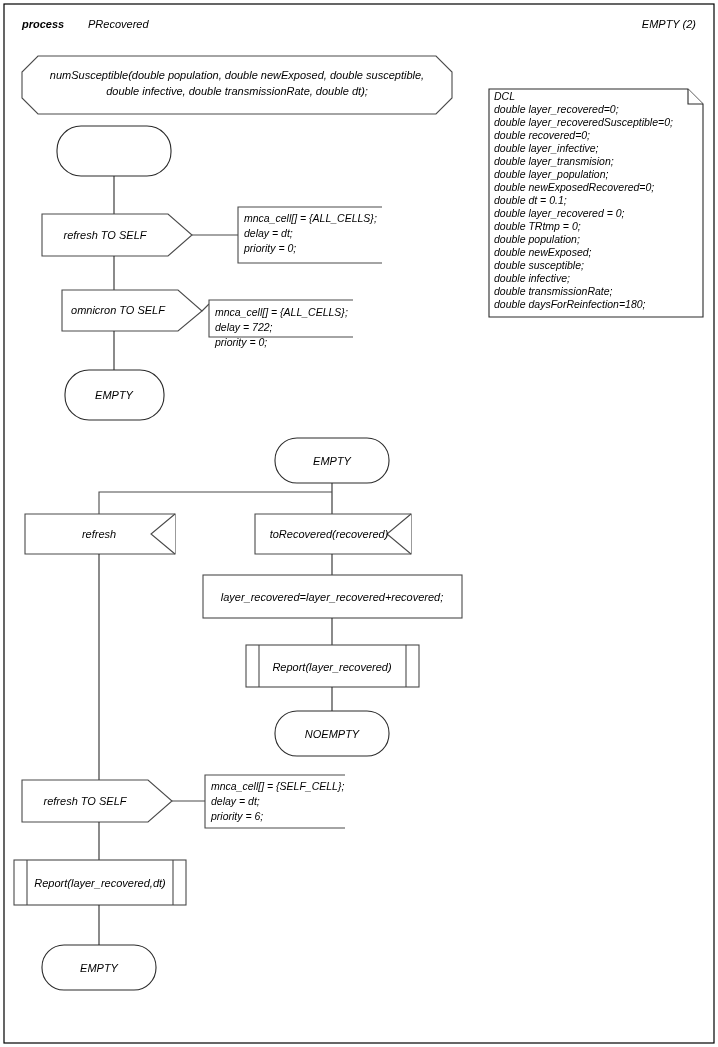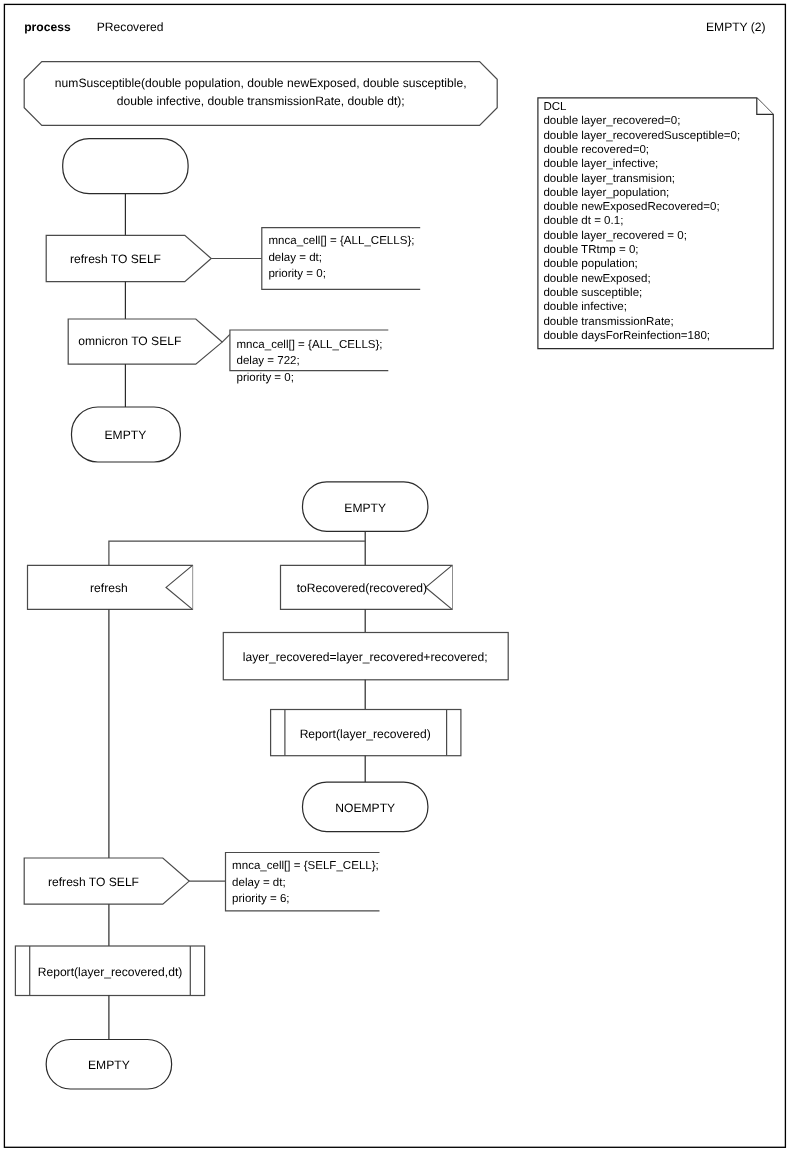--- a/index.html
+++ b/index.html
@@ -16,6 +16,7 @@
     height: 1047px;
     background: #ffffff;
     overflow: hidden;
+    font-style: italic;
   }
   #diagram {
     position: absolute;

